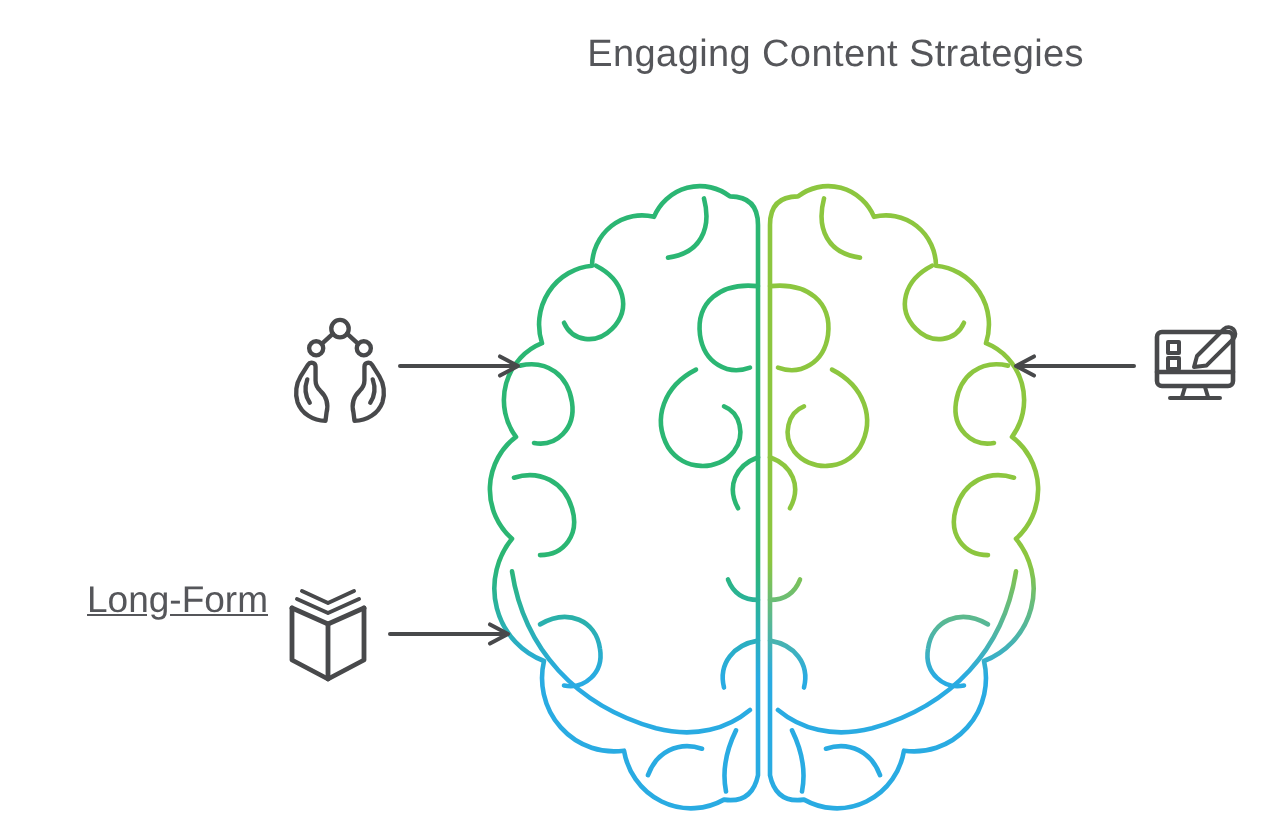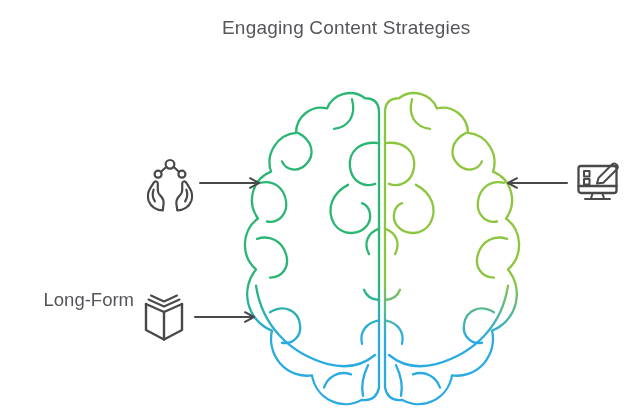--- a/index.html
+++ b/index.html
@@ -12,7 +12,7 @@
   .abs{position:absolute;}
   .title{
     left:222px;top:16px;width:320px;
-    text-align:left;
+    text-align:right;
     font-size:19px;line-height:23px;
     color:var(--text-color,#55565A);
     letter-spacing:.2px;

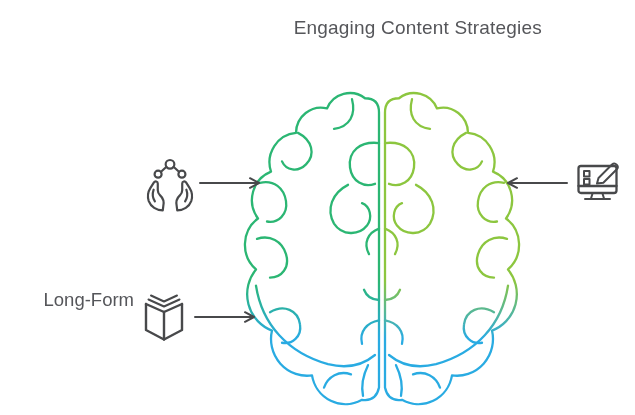--- a/index.html
+++ b/index.html
@@ -22,6 +22,7 @@
     text-align:right;
     font-size:18.5px;line-height:23px;
     color:var(--text-color,#55565A);
+    text-decoration:underline;
   }
   svg{display:block;}
   .ink{stroke:var(--icon-color,#48494B);fill:none;stroke-linecap:round;stroke-linejoin:round;}

